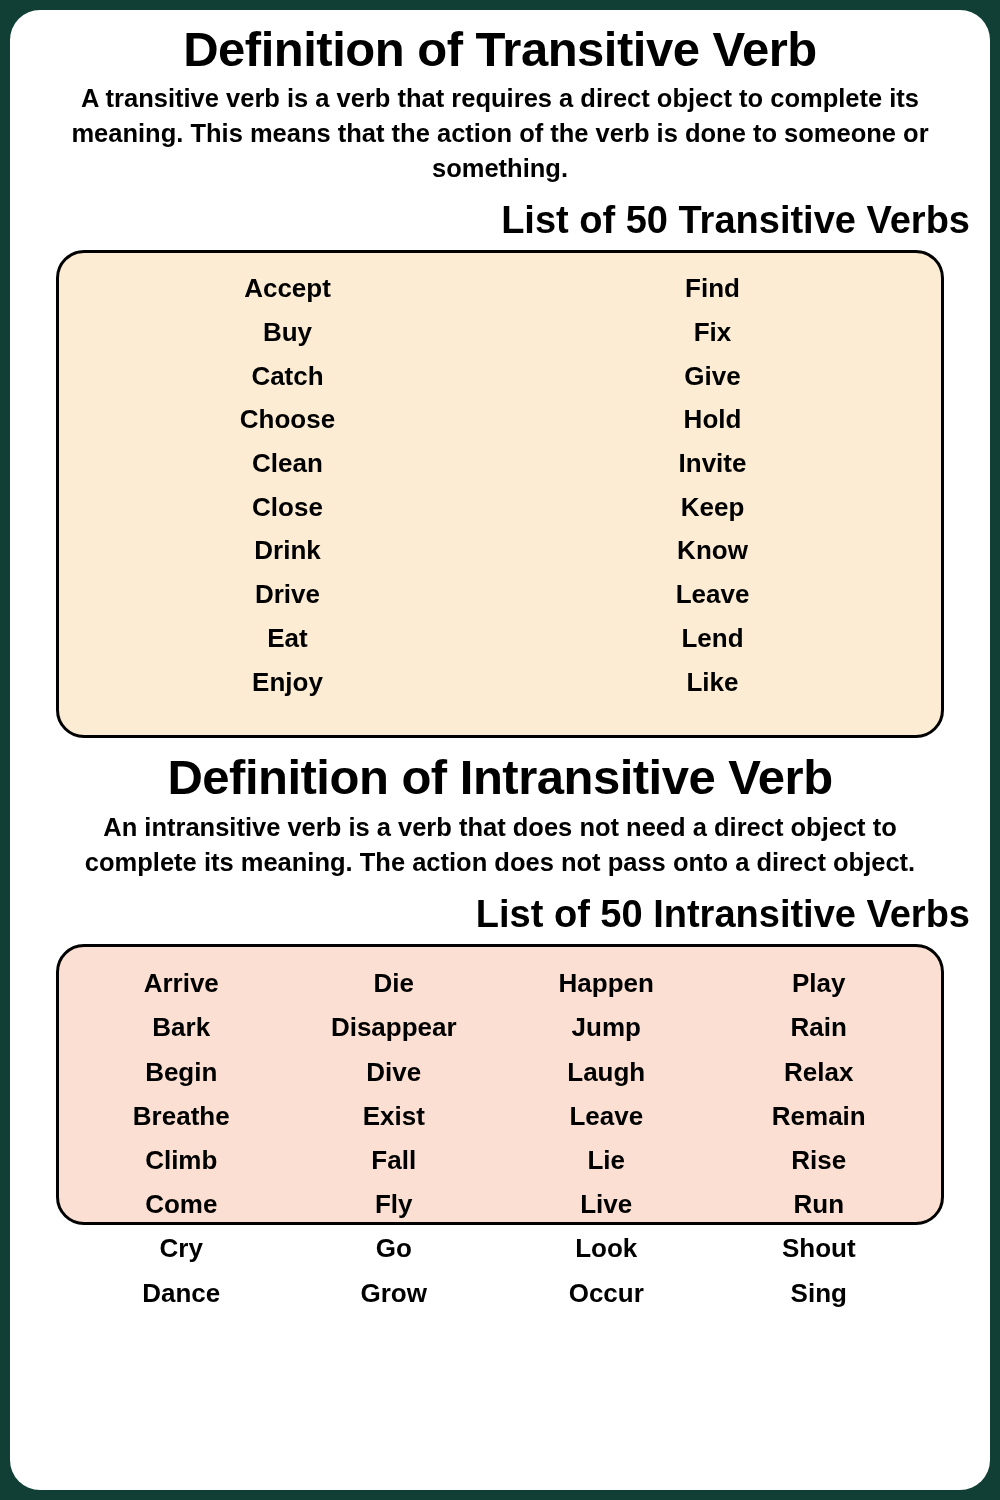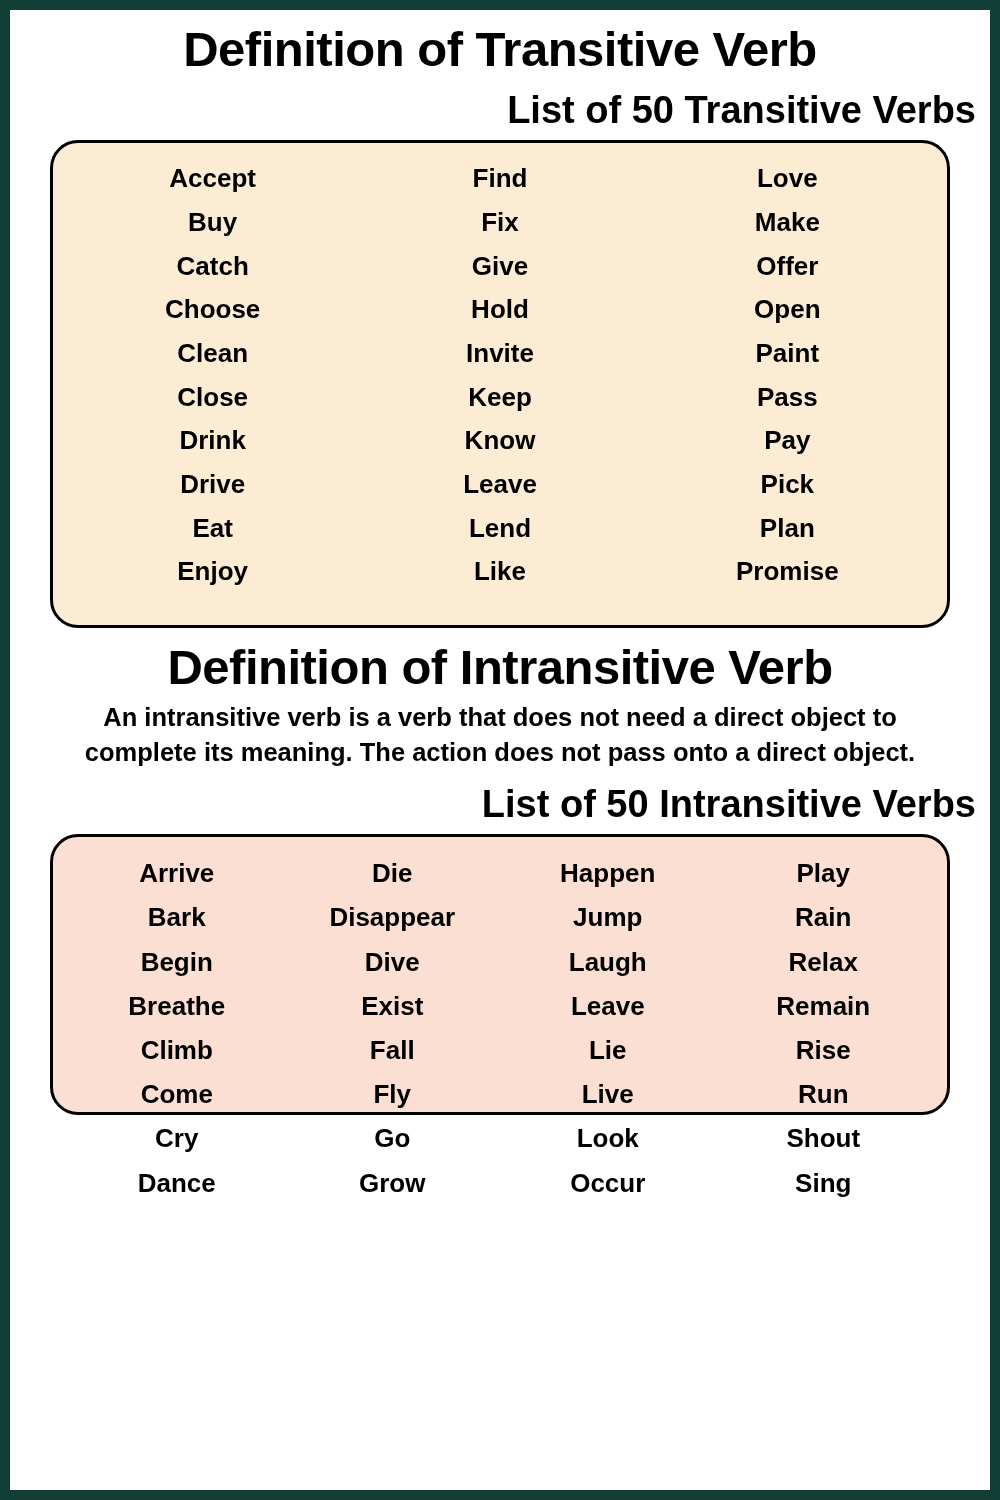--- a/index.html
+++ b/index.html
@@ -21,7 +21,8 @@
     height: 1480px;
     background: #ffffff;
     box-sizing: border-box;
-    padding: 0 14px;
+    padding: 0 20px;
+    border-radius: 30px;
   }
   .title {
     text-align: center;

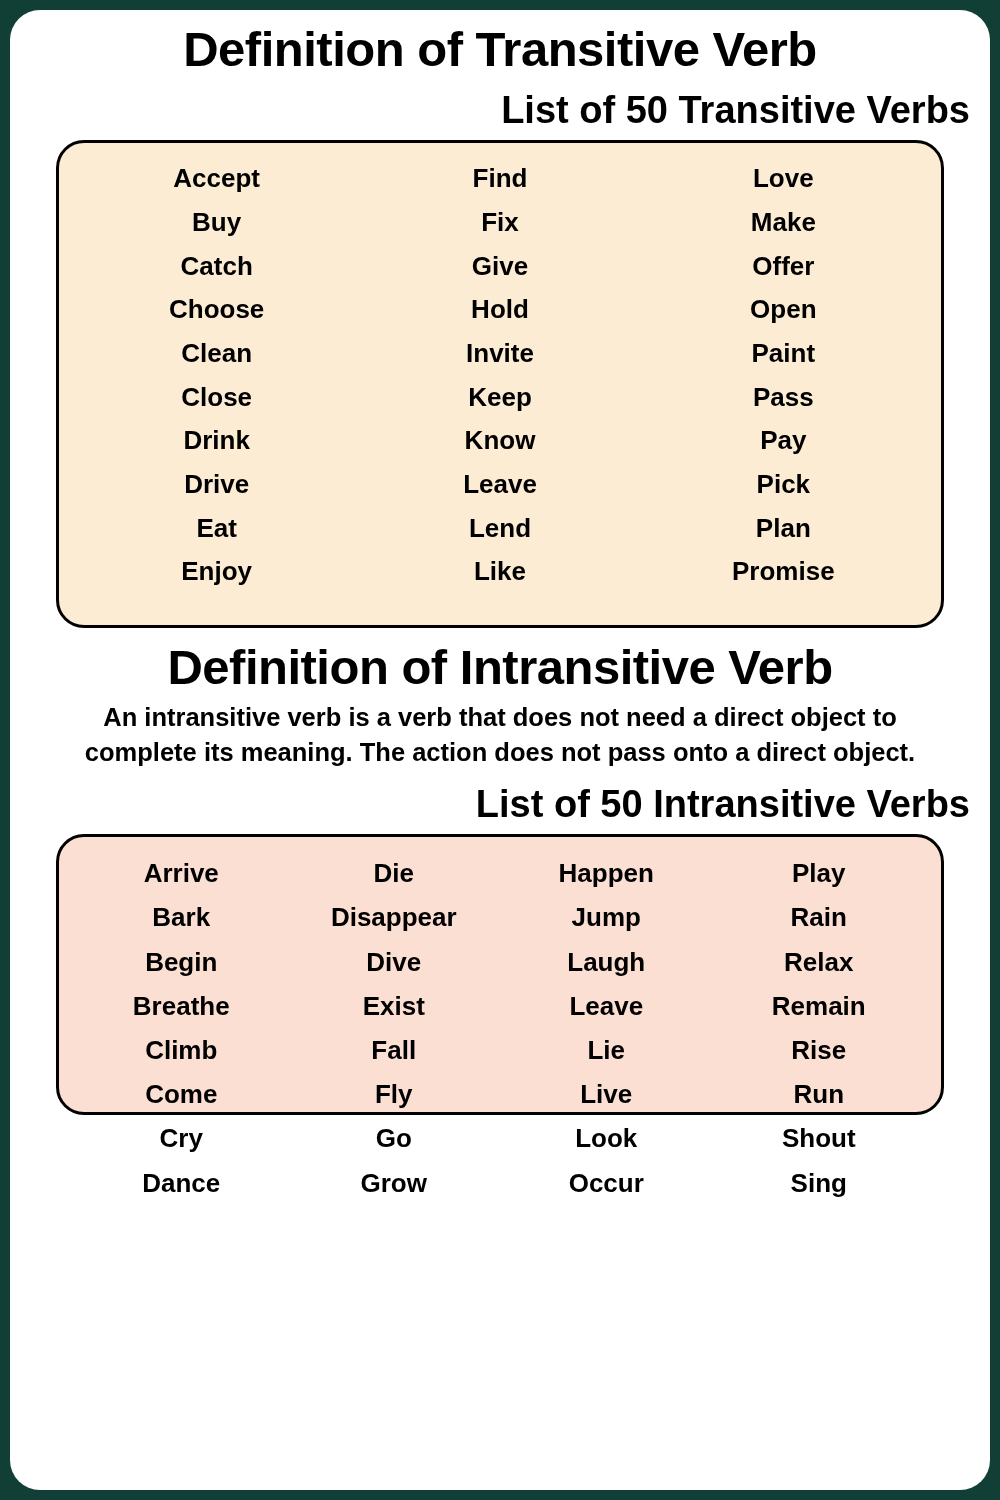--- a/index.html
+++ b/index.html
@@ -90,6 +90,7 @@
 <div class="page">
 
   <h1 class="title">Definition of Transitive Verb</h1>
+  <p class="definition">A transitive verb is a verb that requires a direct object to complete its meaning. This means that the action of the verb is done to someone or something.</p>
   <h2 class="list-title">List of 50 Transitive Verbs</h2>
 
   <div class="verb-box box-transitive">

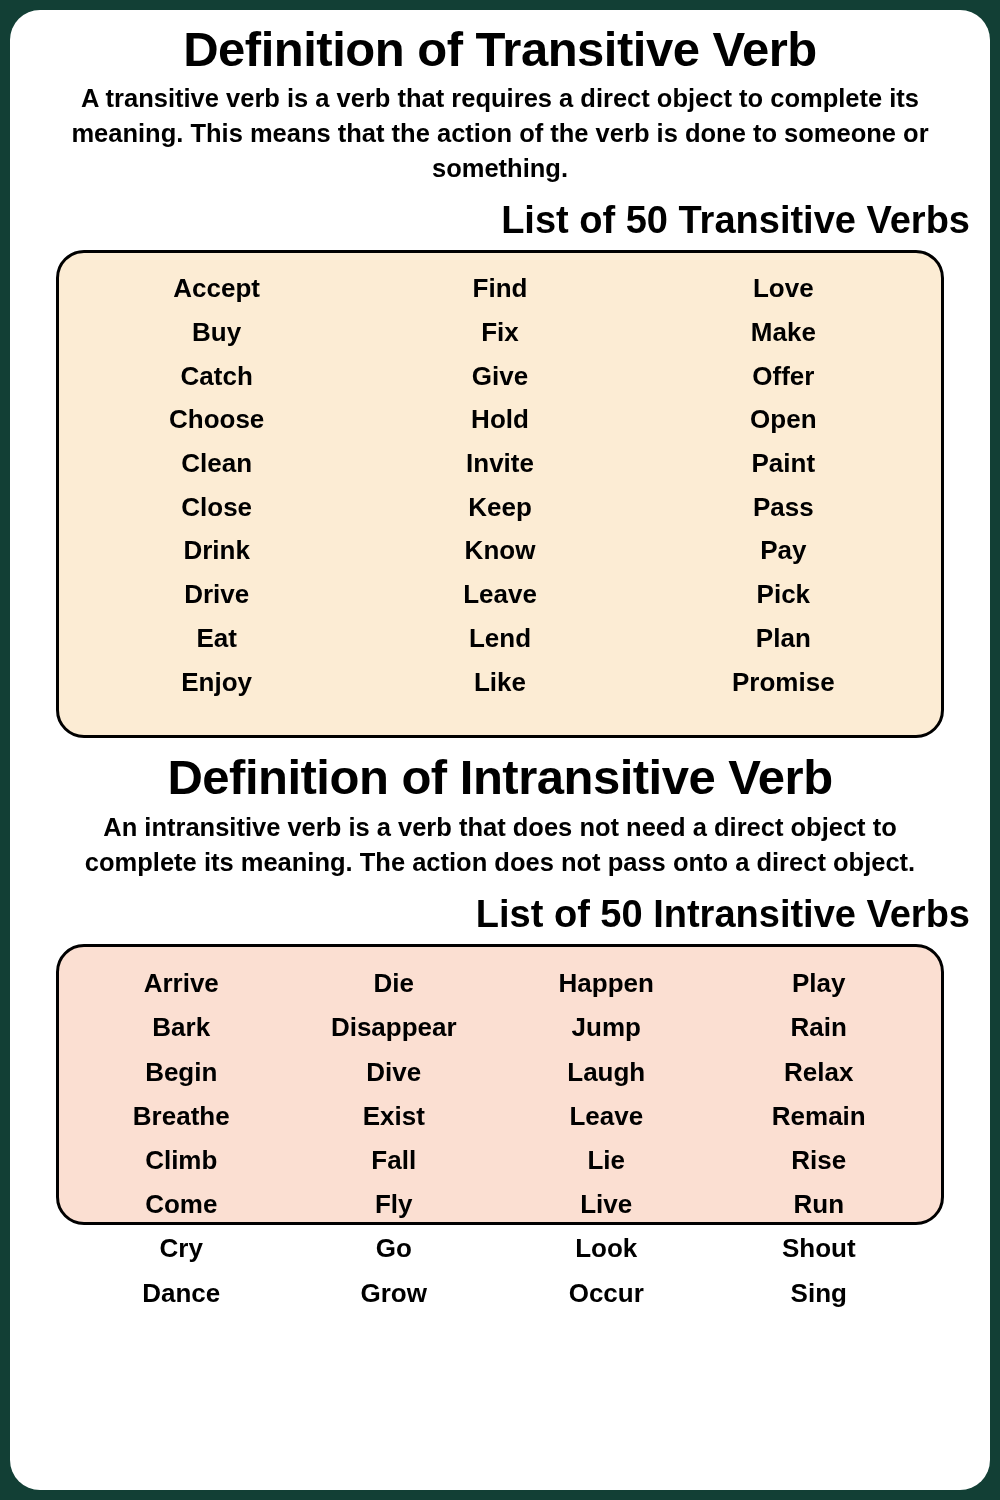--- a/index.html
+++ b/index.html
@@ -118,18 +118,6 @@
       <span class="verb">Lend</span>
       <span class="verb">Like</span>
     </div>
-    <div class="col">
-      <span class="verb">Love</span>
-      <span class="verb">Make</span>
-      <span class="verb">Offer</span>
-      <span class="verb">Open</span>
-      <span class="verb">Paint</span>
-      <span class="verb">Pass</span>
-      <span class="verb">Pay</span>
-      <span class="verb">Pick</span>
-      <span class="verb">Plan</span>
-      <span class="verb">Promise</span>
-    </div>
   </div>
 
   <h1 class="title">Definition of Intransitive Verb</h1>

